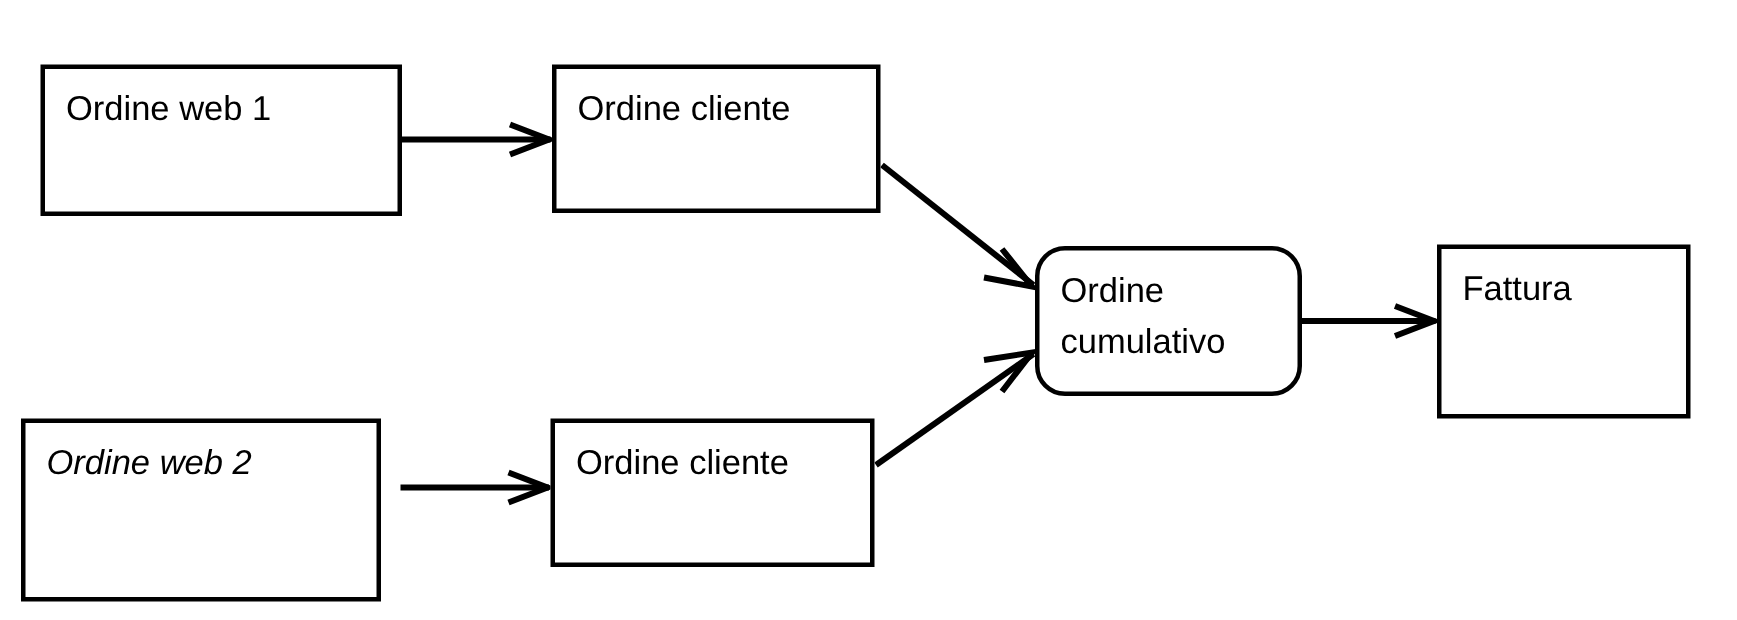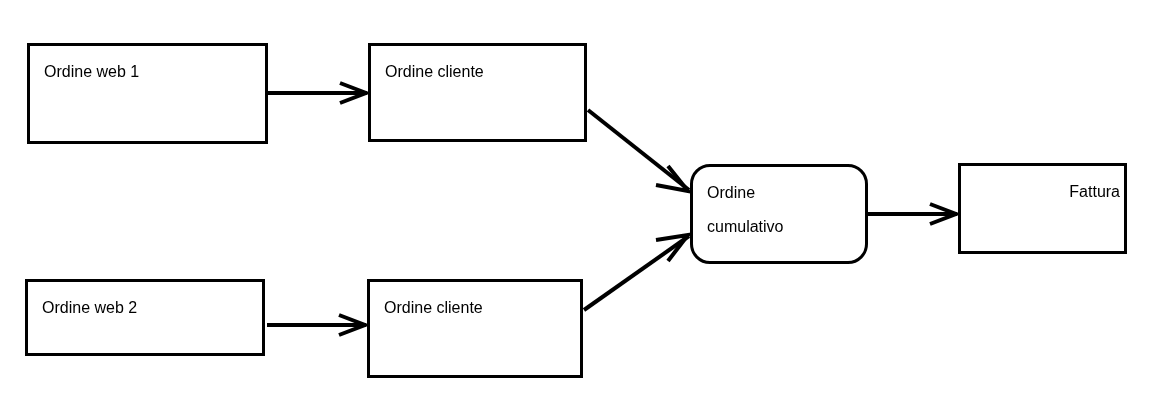--- a/index.html
+++ b/index.html
@@ -37,7 +37,7 @@
     left: 14px;
     top: 9px;
     right: 4px;
-    font-size: 16px;
+    font-size: 23px;
     line-height: 34px;
     color: #000000;
     white-space: pre-line;

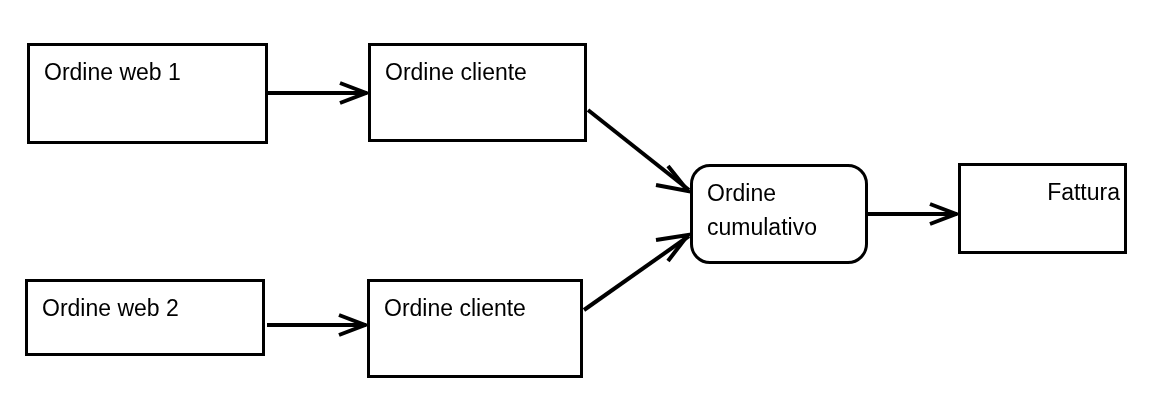--- a/index.html
+++ b/index.html
@@ -90,7 +90,7 @@
 cumulativo</div>
   </div>
 
-  <div class="node" id="node-3" style="left: 958px; top: 163px; width: 169px; height: 91px; text-align: right;">
+  <div class="node" id="node-3" style="left: 958px; top: 163px; width: 169px; height: 116px;">
     <div class="node-label">Fattura</div>
   </div>
 

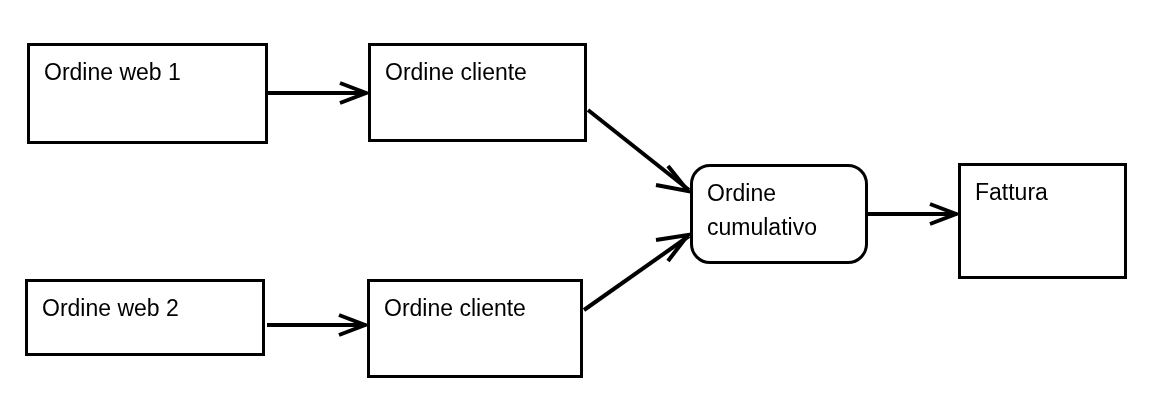--- a/index.html
+++ b/index.html
@@ -94,7 +94,7 @@
     <div class="node-label">Fattura</div>
   </div>
 
-  <div class="node" id="node-4" style="left: 25px; top: 279px; width: 240px; height: 77px;">
+  <div class="node" id="node-4" style="left: 14px; top: 279px; width: 240px; height: 122px; font-style: italic;">
     <div class="node-label">Ordine web 2</div>
   </div>
 

